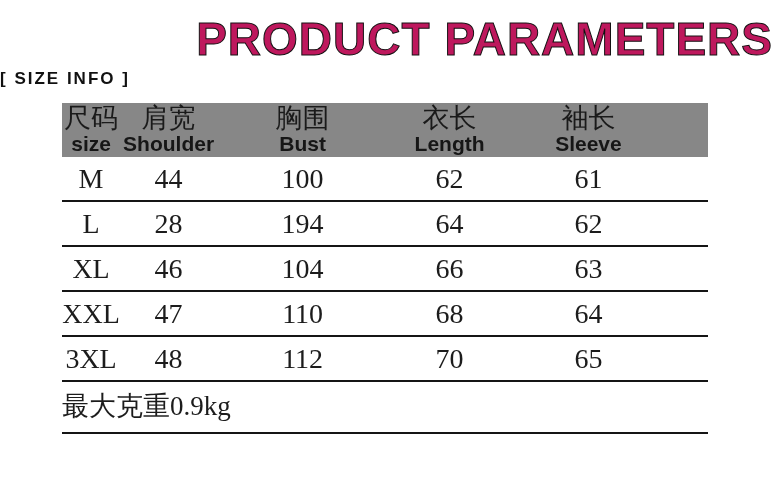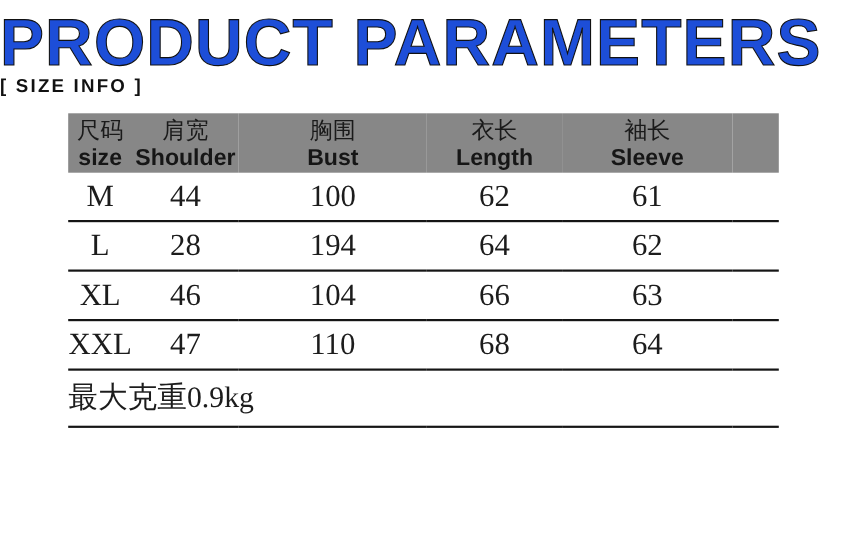--- a/index.html
+++ b/index.html
@@ -19,13 +19,13 @@
   .title {
     margin: 0;
     padding-top: 16px;
-    text-align: left;
+    text-align: right;
     font-family: "Liberation Sans", sans-serif;
     font-weight: bold;
-    font-size: 60px;
+    font-size: 46px;
     line-height: 46px;
     letter-spacing: 1px;
-    color: #1d4ed8;
+    color: #be185d;
     -webkit-text-stroke: 1px #111111;
   }
   .subtitle {

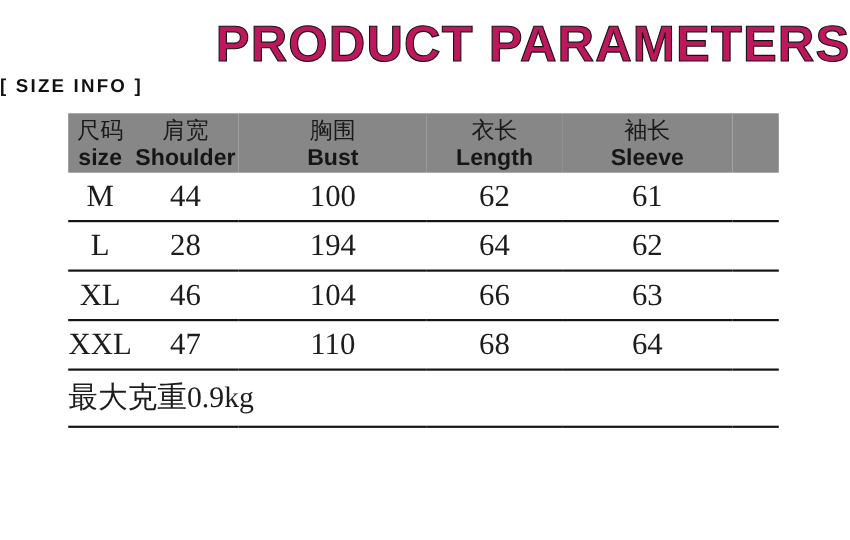--- a/index.html
+++ b/index.html
@@ -57,7 +57,7 @@
   }
   thead th .zh {
     font-family: "Liberation Serif", serif;
-    font-size: 21px;
+    font-size: 27px;
     line-height: 26px;
     color: #1a1a1a;
   }

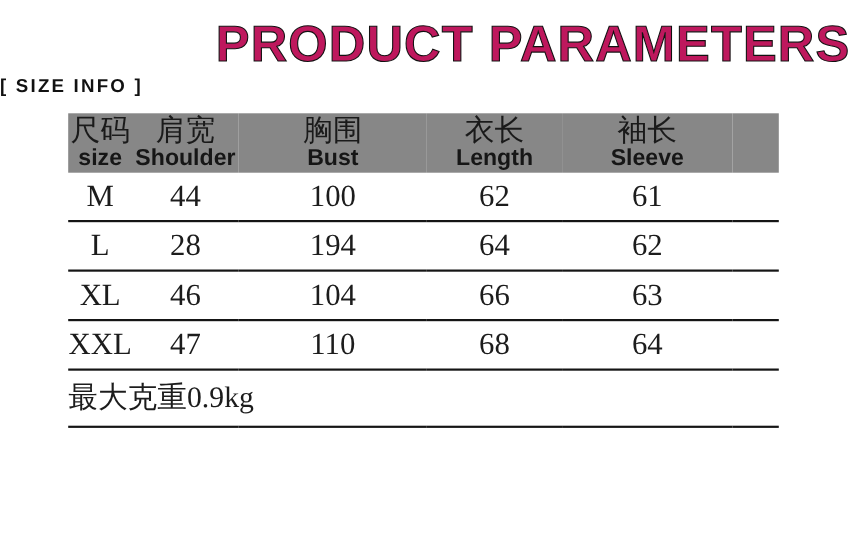--- a/index.html
+++ b/index.html
@@ -165,6 +165,14 @@
           <td>64</td>
           <td></td>
         </tr>
+        <tr>
+          <td>3XL</td>
+          <td>48</td>
+          <td>112</td>
+          <td>70</td>
+          <td>65</td>
+          <td></td>
+        </tr>
       </tbody>
     <tfoot>
       <tr>

